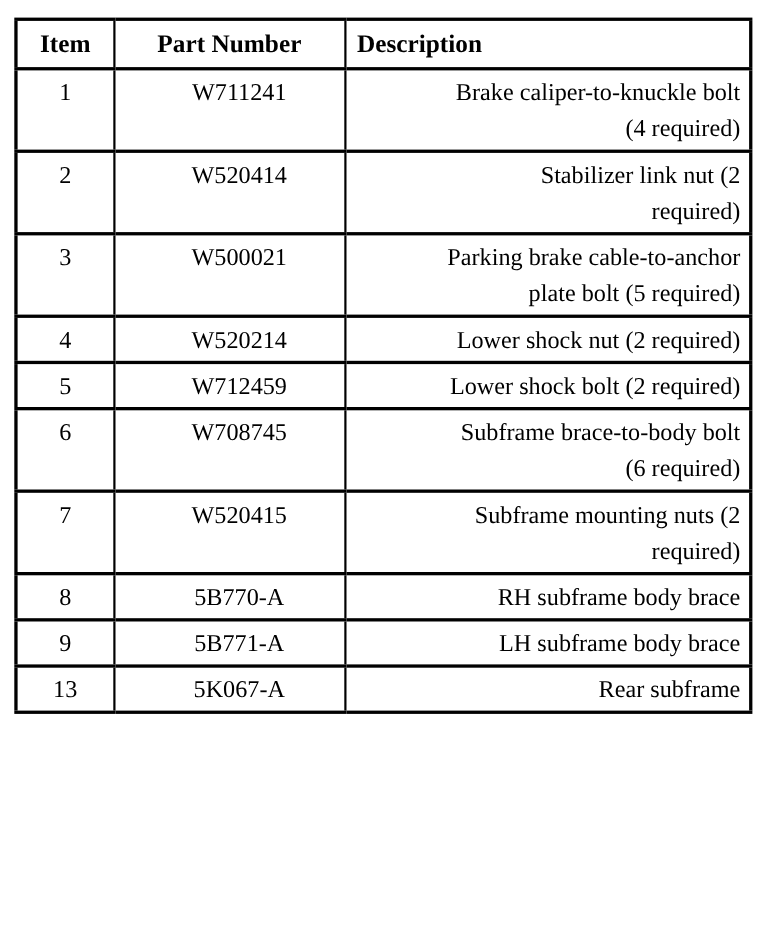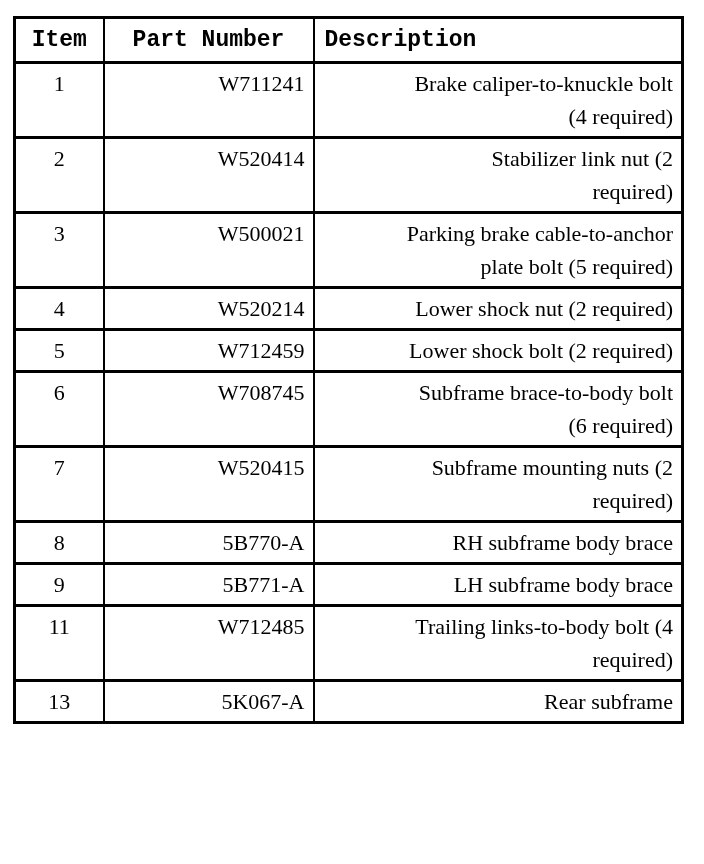--- a/index.html
+++ b/index.html
@@ -38,7 +38,7 @@
     box-sizing: border-box;
   }
   .parts-table th {
-    font-family: Liberation Mono, monospace;
+    font-family: Liberation Serif, serif;
     font-weight: bold;
     font-size: 23px;
     line-height: 34px;

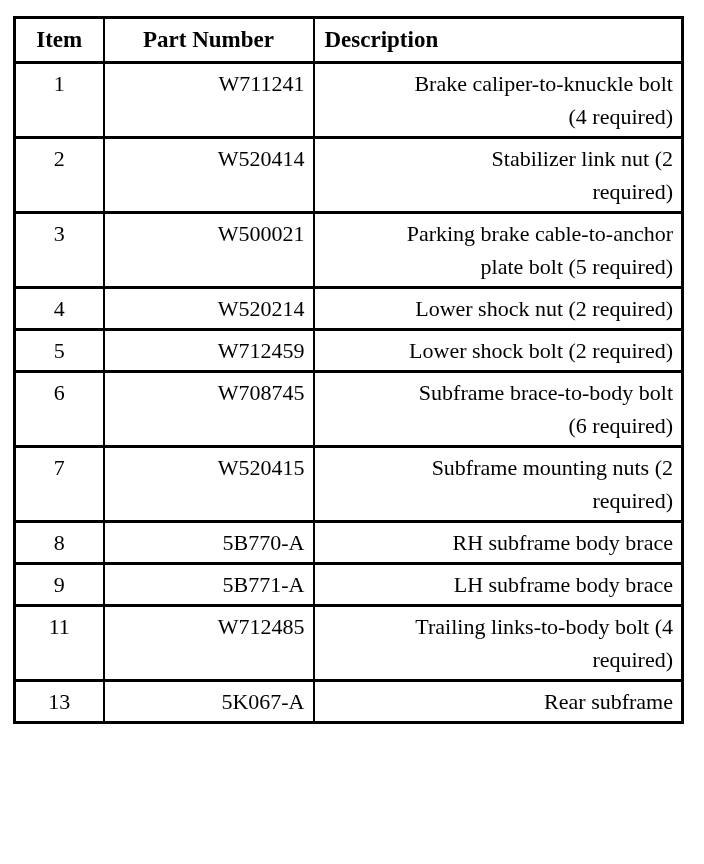--- a/index.html
+++ b/index.html
@@ -63,7 +63,7 @@
     padding-right: 2px;
   }
   .parts-table td.col-part {
-    text-align: right;
+    text-align: center;
     padding-left: 26px;
   }
   .parts-table td.col-desc {

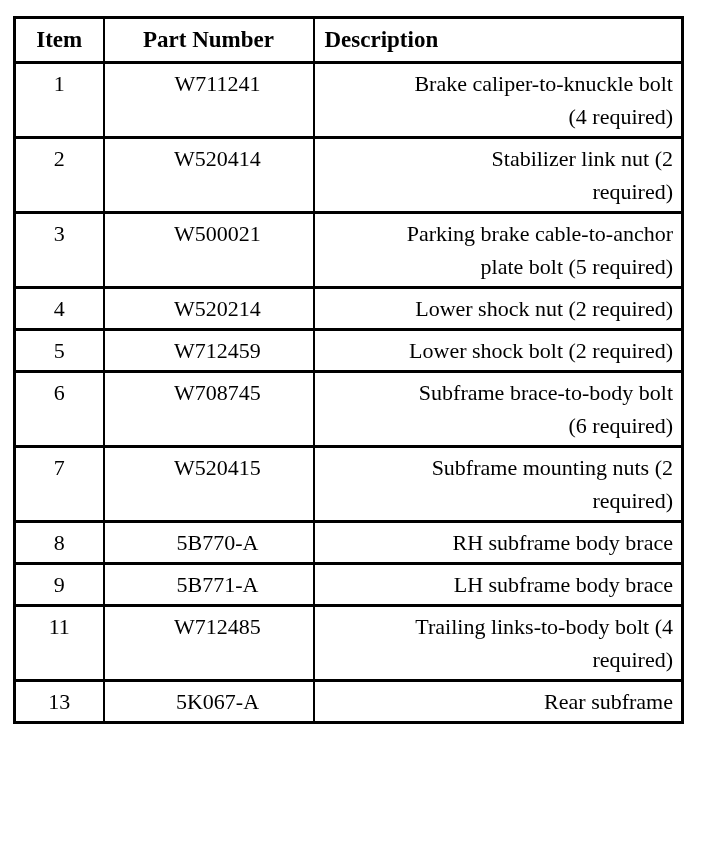--- a/index.html
+++ b/index.html
@@ -141,12 +141,6 @@
           <td class="col-desc">LH subframe body brace</td>
         </tr>
         <tr>
-          <td class="col-item">11</td>
-          <td class="col-part">W712485</td>
-          <td class="col-desc">Trailing links-to-body bolt (4
-required)</td>
-        </tr>
-        <tr>
           <td class="col-item">13</td>
           <td class="col-part">5K067-A</td>
           <td class="col-desc">Rear subframe</td>

